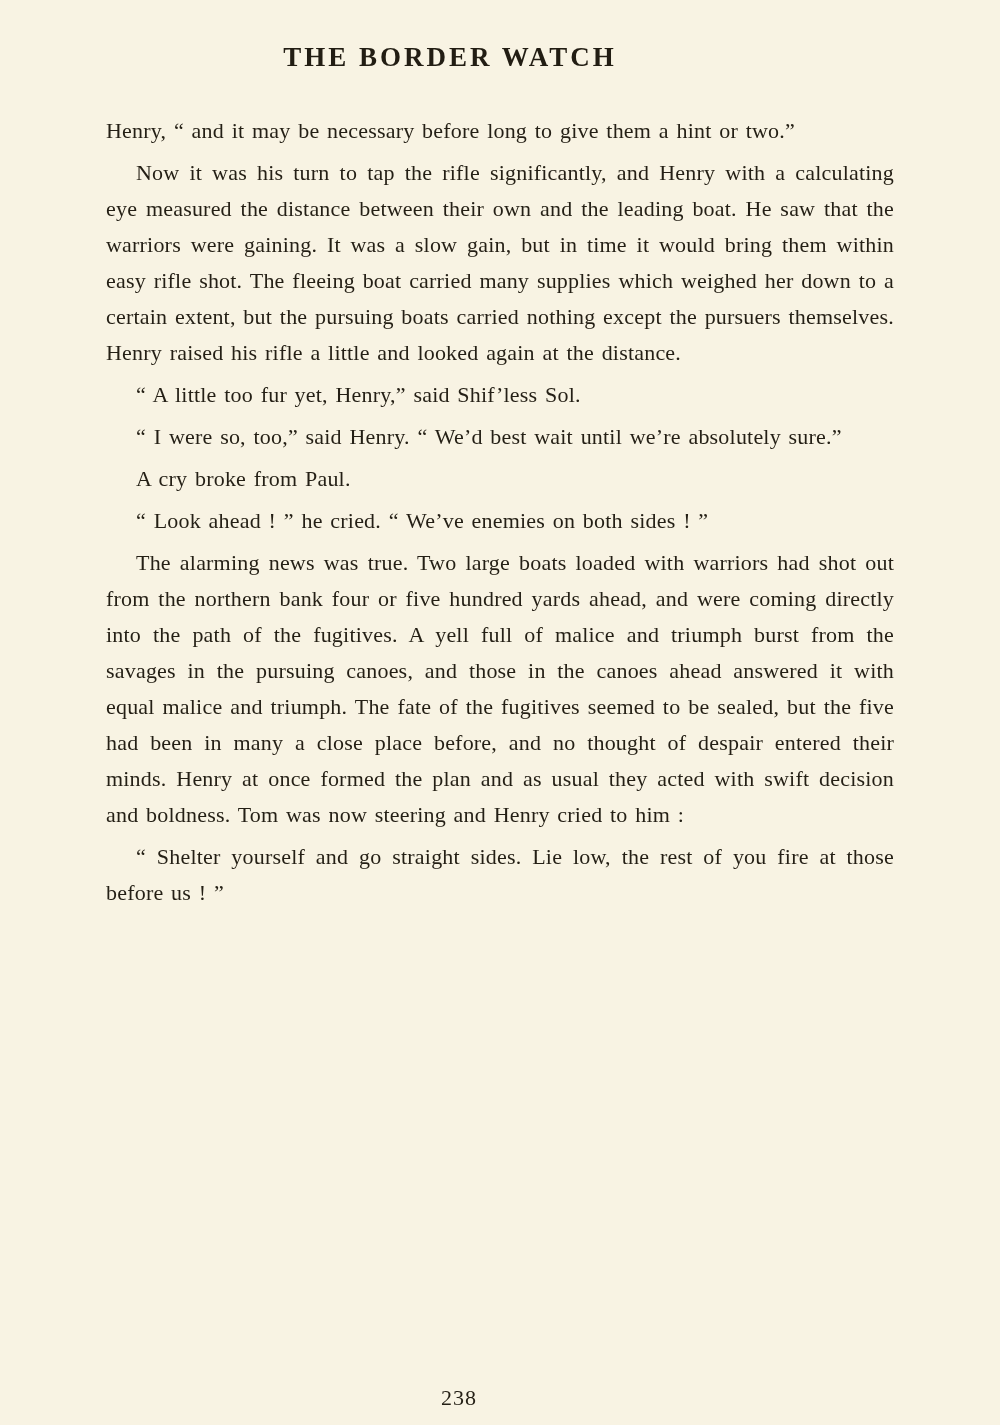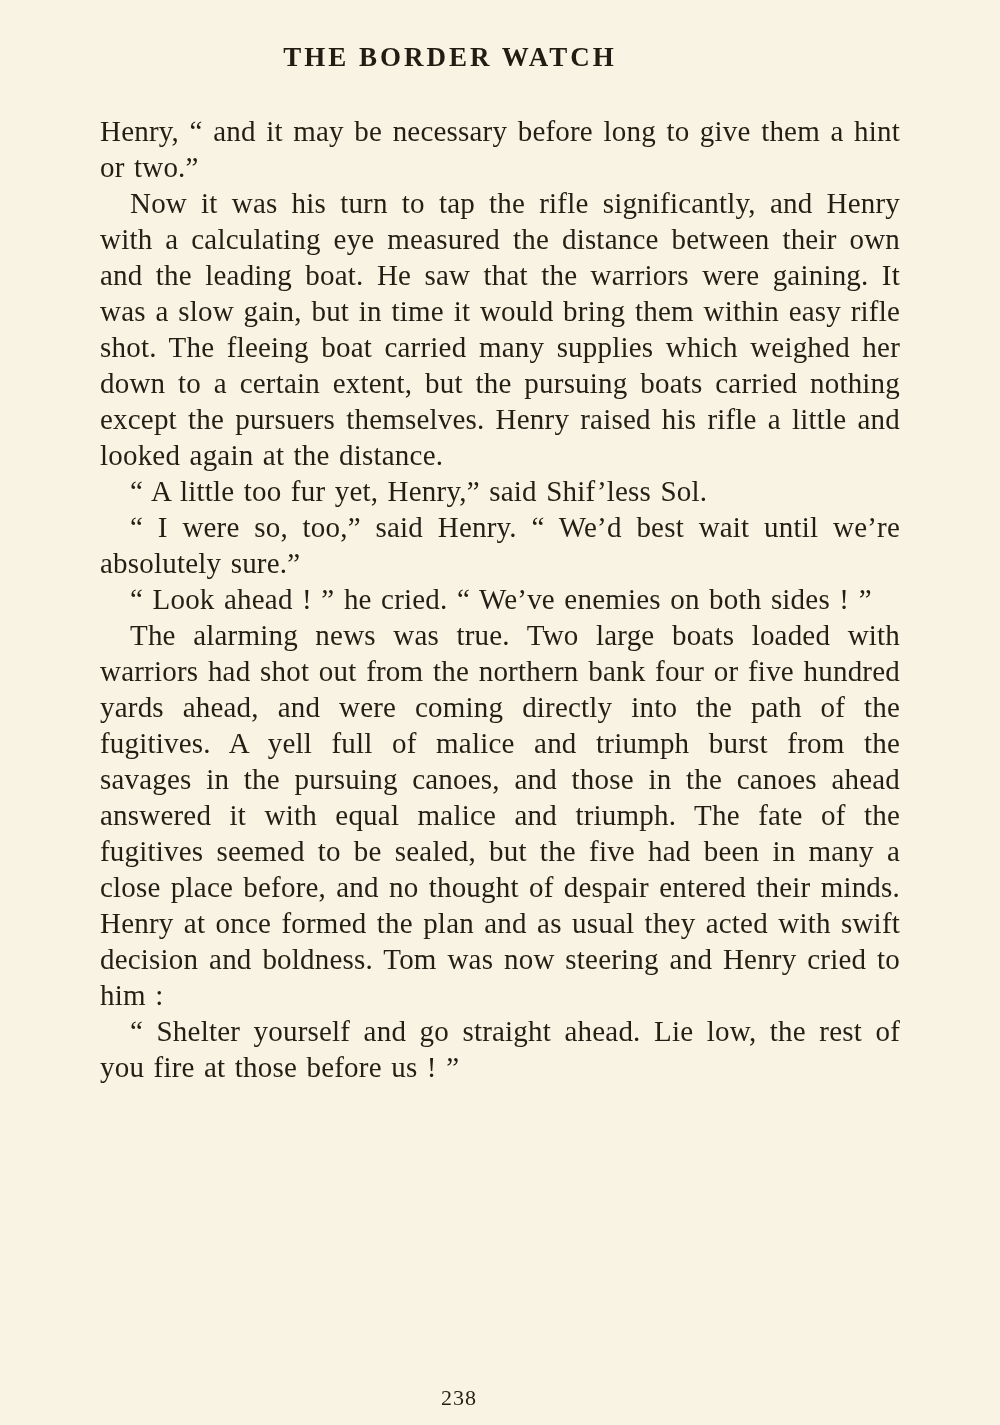--- a/index.html
+++ b/index.html
@@ -34,8 +34,8 @@
     width: 800px;
   }
   .text-block p {
-    margin: 0;
-    font-size: 29px;
+    margin: 6px;
+    font-size: 22px;
     line-height: 36px;
     text-align: justify;
     text-indent: 30px;

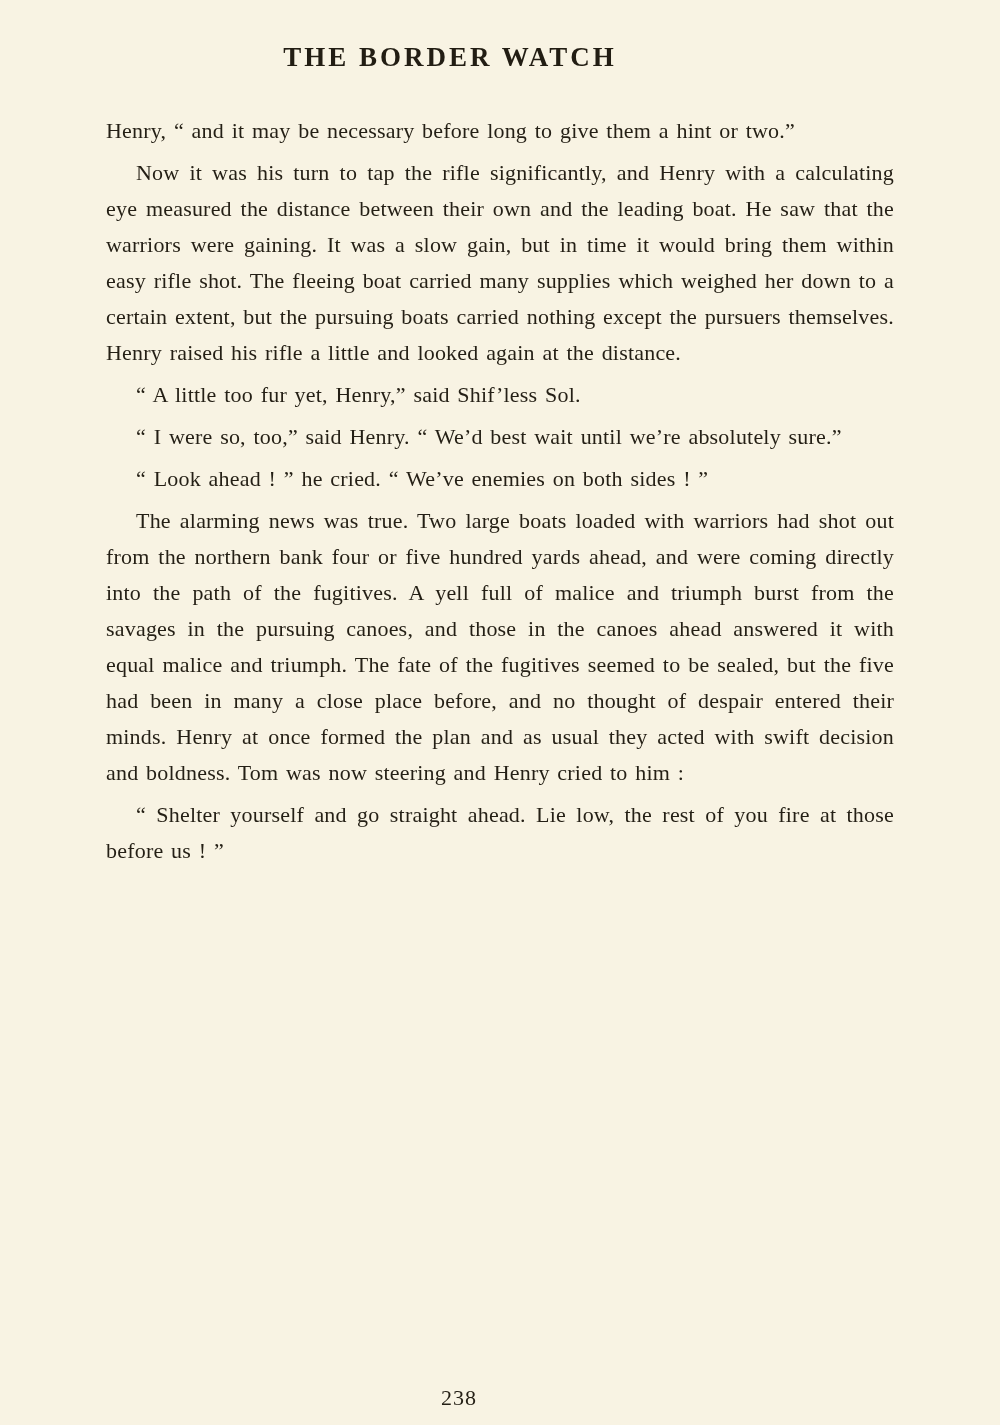--- a/index.html
+++ b/index.html
@@ -68,6 +68,7 @@
     <p>Now it was his turn to tap the rifle significantly, and Henry with a calculating eye measured the distance between their own and the leading boat.  He saw that the warriors were gaining.  It was a slow gain, but in time it would bring them within easy rifle shot.  The fleeing boat carried many supplies which weighed her down to a certain extent, but the pursuing boats carried nothing except the pursuers themselves.  Henry raised his rifle a little and looked again at the distance.</p>
     <p>“ A little too fur yet, Henry,” said Shif’less Sol.</p>
     <p>“ I were so, too,” said Henry.  “ We’d best wait until we’re absolutely sure.”</p>
+    <p>A cry broke from Paul.</p>
     <p>“ Look ahead ! ” he cried.  “ We’ve enemies on both sides ! ”</p>
     <p>The alarming news was true.  Two large boats loaded with warriors had shot out from the northern bank four or five hundred yards ahead, and were coming directly into the path of the fugitives.  A yell full of malice and triumph burst from the savages in the pursuing canoes, and those in the canoes ahead answered it with equal malice and triumph.  The fate of the fugitives seemed to be sealed, but the five had been in many a close place before, and no thought of despair entered their minds.  Henry at once formed the plan and as usual they acted with swift decision and boldness.  Tom was now steering and Henry cried to him :</p>
     <p>“ Shelter yourself and go straight ahead.  Lie low, the rest of you fire at those before us ! ”</p>

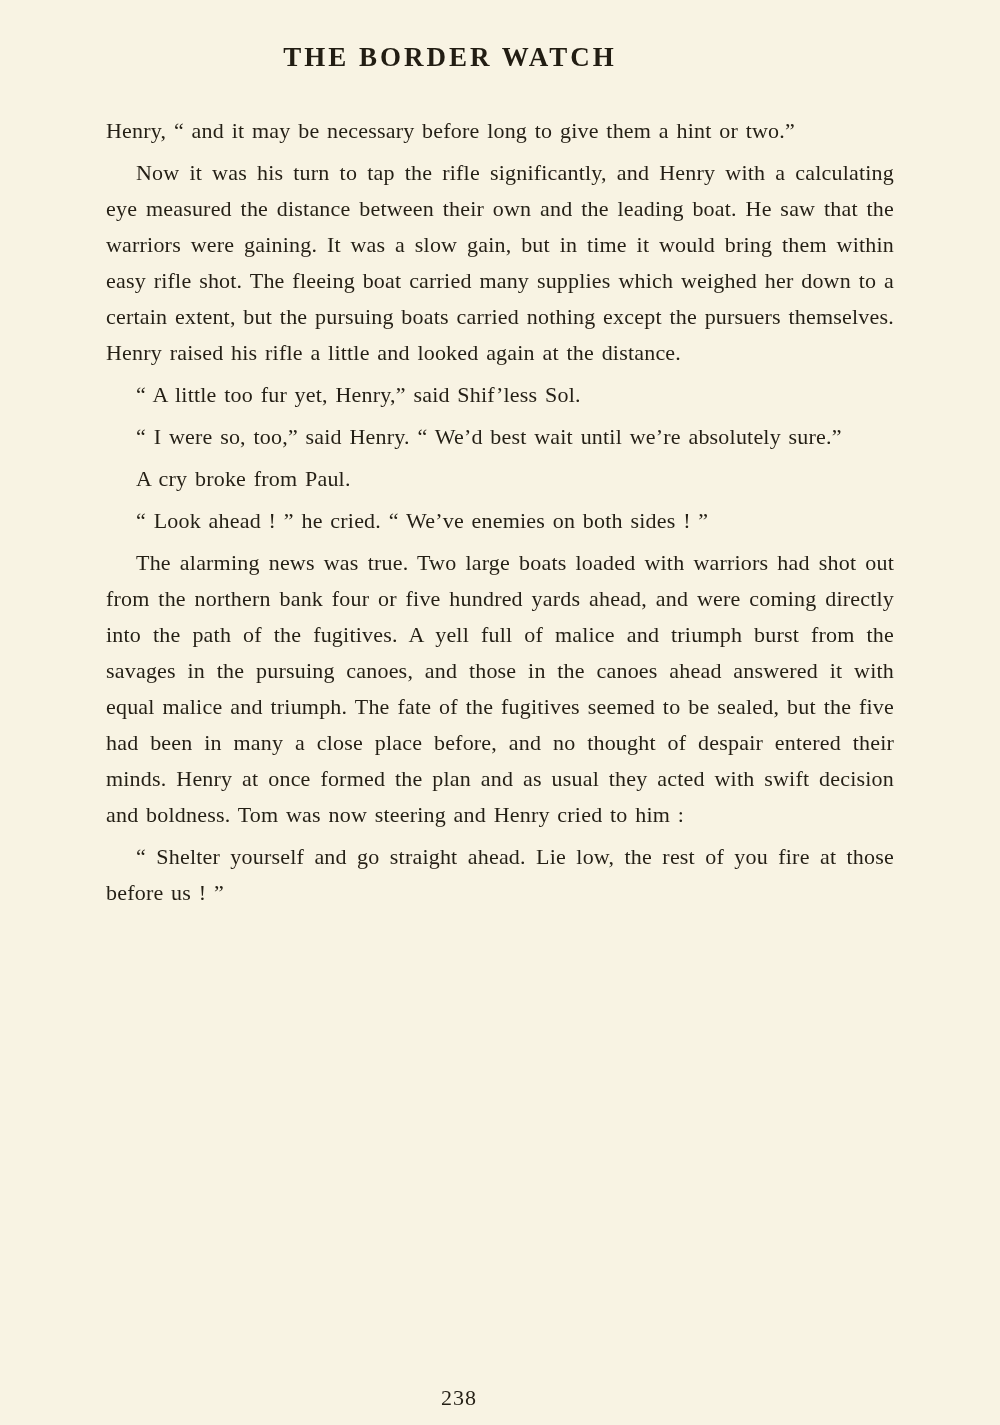--- a/index.html
+++ b/index.html
@@ -71,7 +71,7 @@
     <p>A cry broke from Paul.</p>
     <p>“ Look ahead ! ” he cried.  “ We’ve enemies on both sides ! ”</p>
     <p>The alarming news was true.  Two large boats loaded with warriors had shot out from the northern bank four or five hundred yards ahead, and were coming directly into the path of the fugitives.  A yell full of malice and triumph burst from the savages in the pursuing canoes, and those in the canoes ahead answered it with equal malice and triumph.  The fate of the fugitives seemed to be sealed, but the five had been in many a close place before, and no thought of despair entered their minds.  Henry at once formed the plan and as usual they acted with swift decision and boldness.  Tom was now steering and Henry cried to him :</p>
-    <p>“ Shelter yourself and go straight ahead.  Lie low, the rest of you fire at those before us ! ”</p>
+    <p>“ Shelter yourself and go straight sides.  Lie low, the rest of you fire at those before us ! ”</p>
   </div>
 
   <div class="page-number">238</div>

